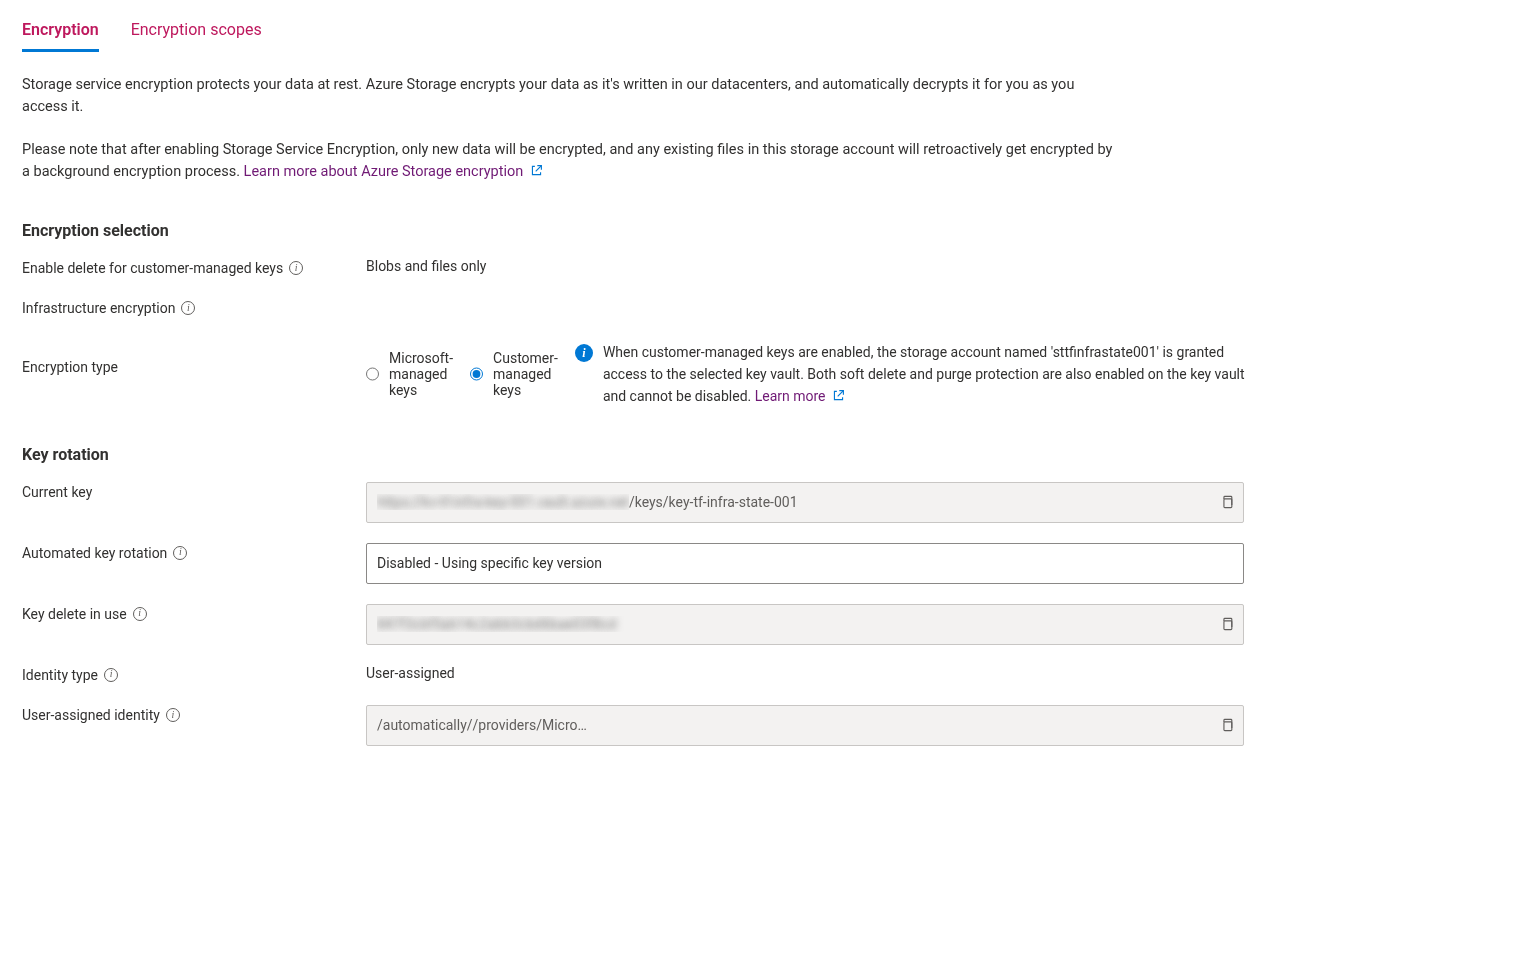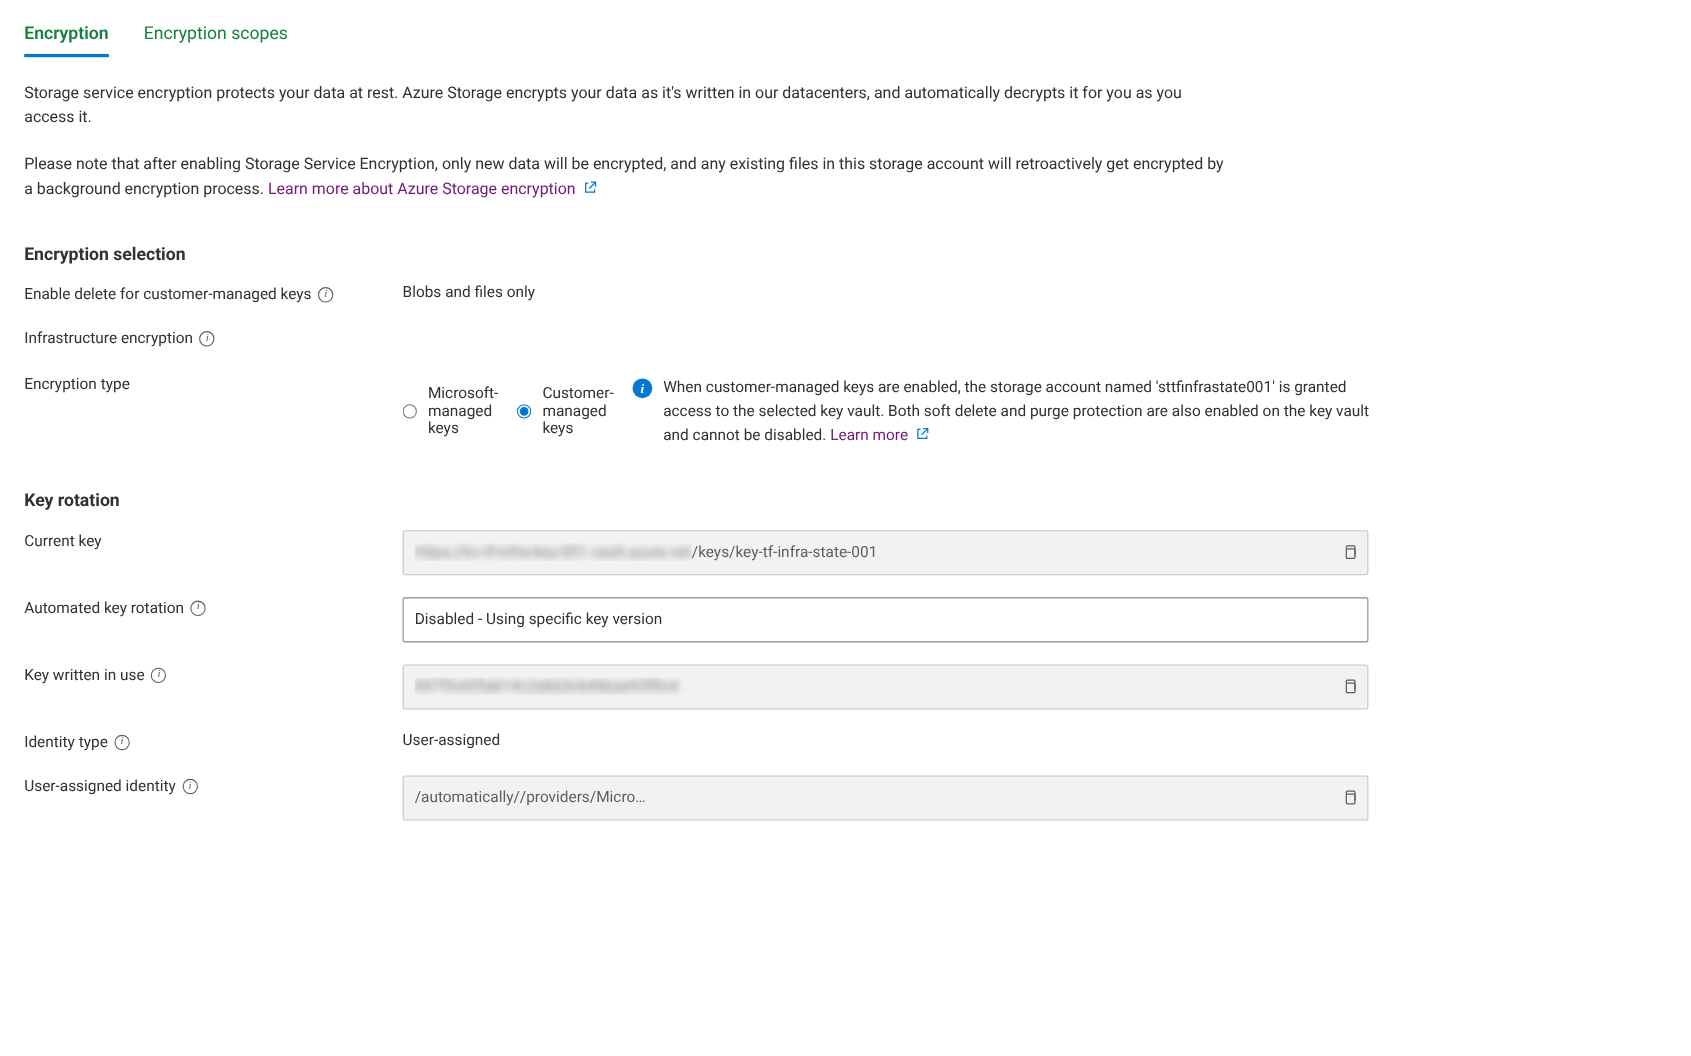--- a/index.html
+++ b/index.html
@@ -21,7 +21,7 @@
   .tab {
     padding: 4px 0 10px 0;
     font-size: 16px;
-    color: #15803d;
+    color: #be185d;
     cursor: pointer;
     border-bottom: 3px solid transparent;
     text-align: center;

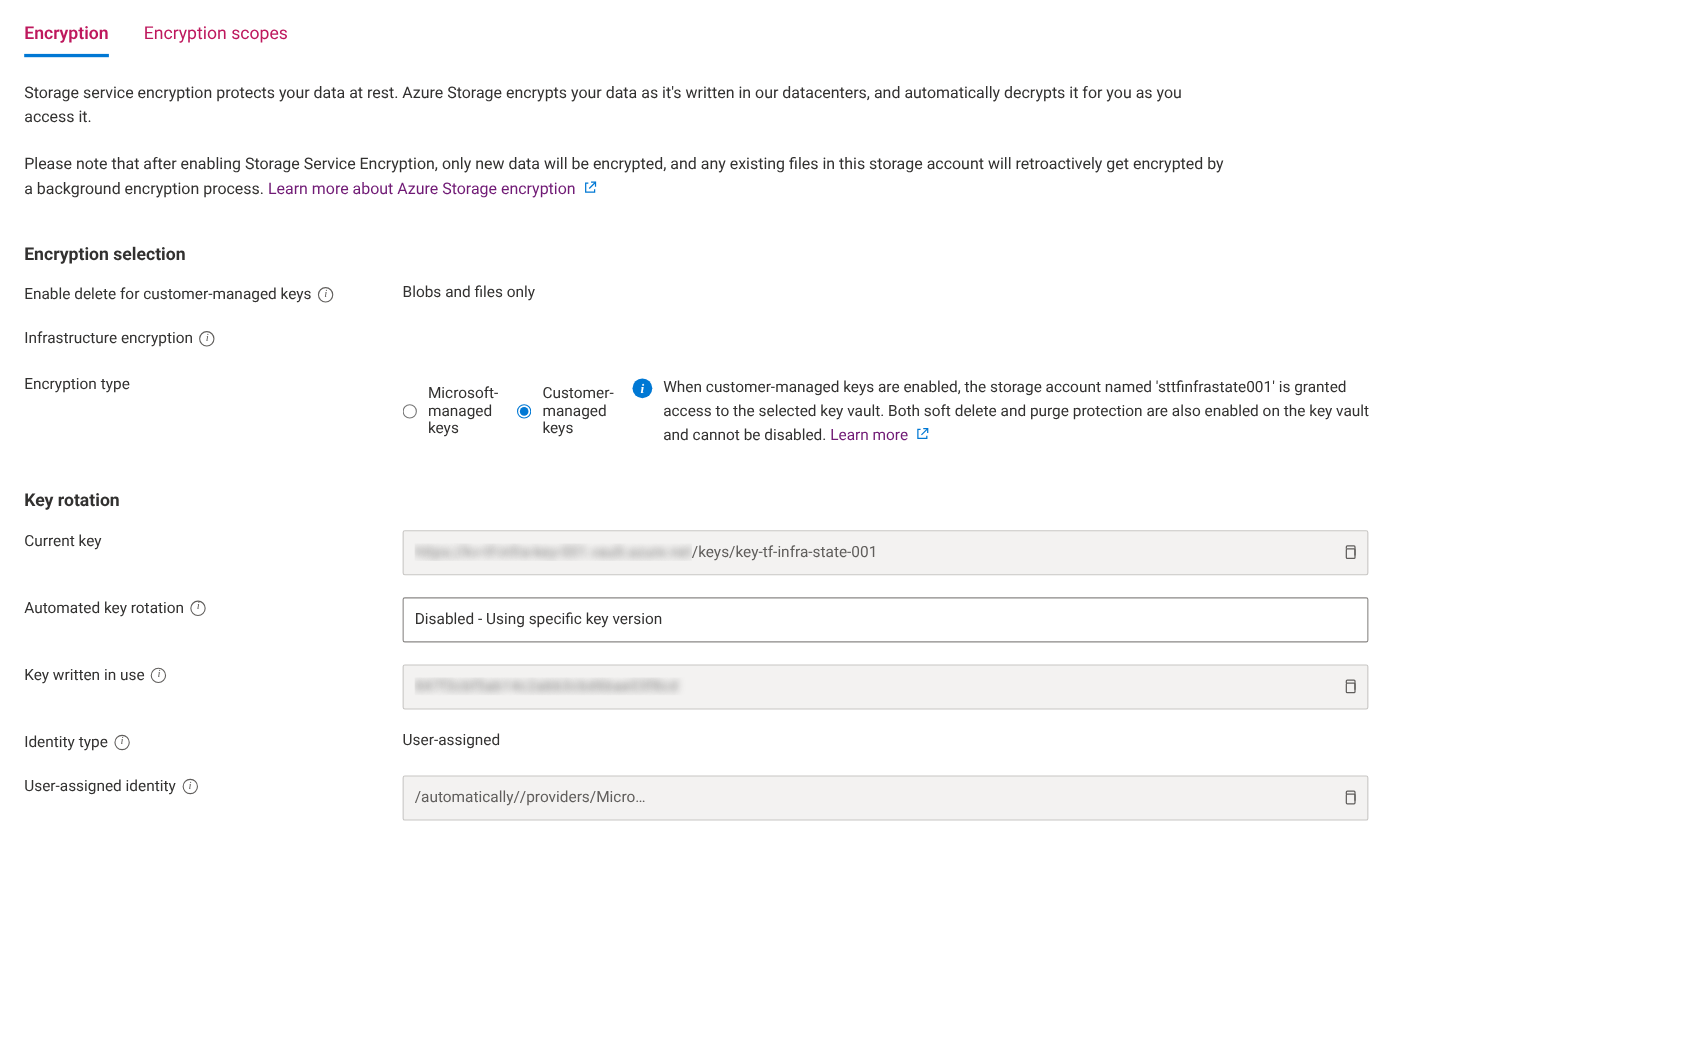--- a/index.html
+++ b/index.html
@@ -181,7 +181,7 @@
 </div>
 
 <div class="field-row" style="align-items:flex-start;">
-  <div class="field-label" style="padding-top:2px;">
+  <div class="field-label" style="padding-top:2px;margin-top:17px;">
     <span>Encryption type</span>
   </div>
   <div class="field-value">

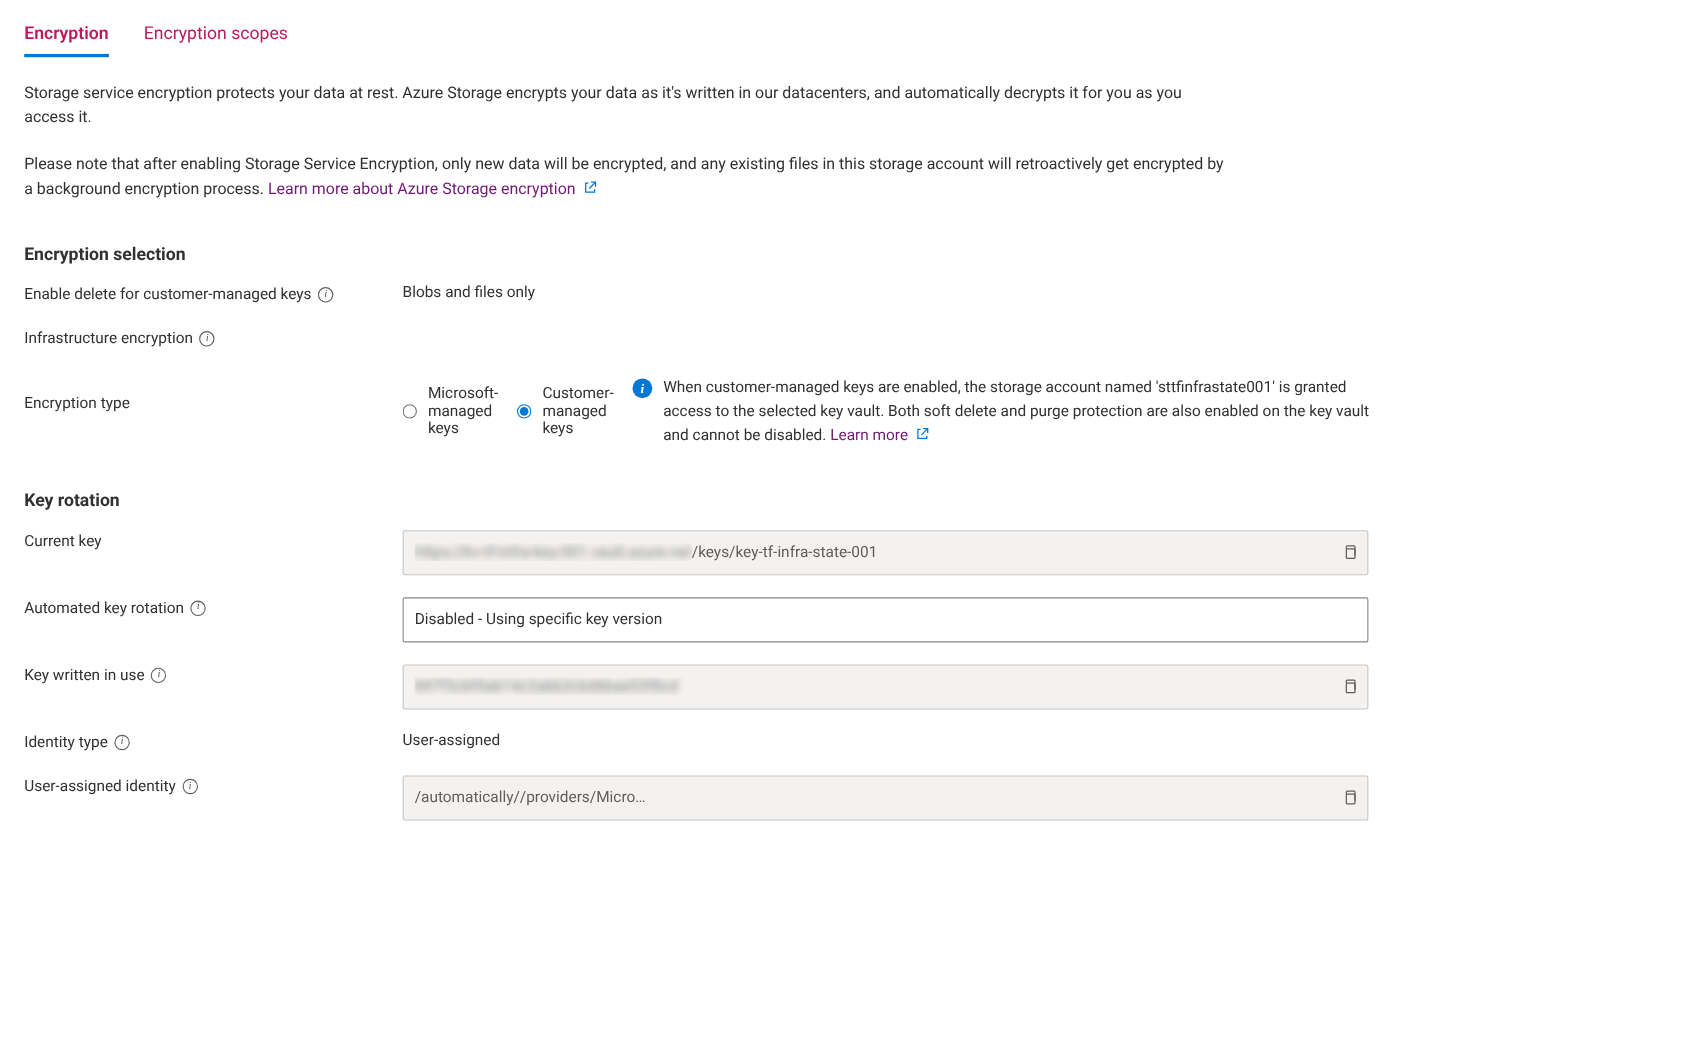--- a/index.html
+++ b/index.html
@@ -250,7 +250,7 @@
 
 <div class="field-row">
   <div class="field-label">
-    <span>Key written in use</span>
+    <span>Key delete in use</span>
     <span class="info-circle">i</span>
   </div>
   <div class="field-value">

